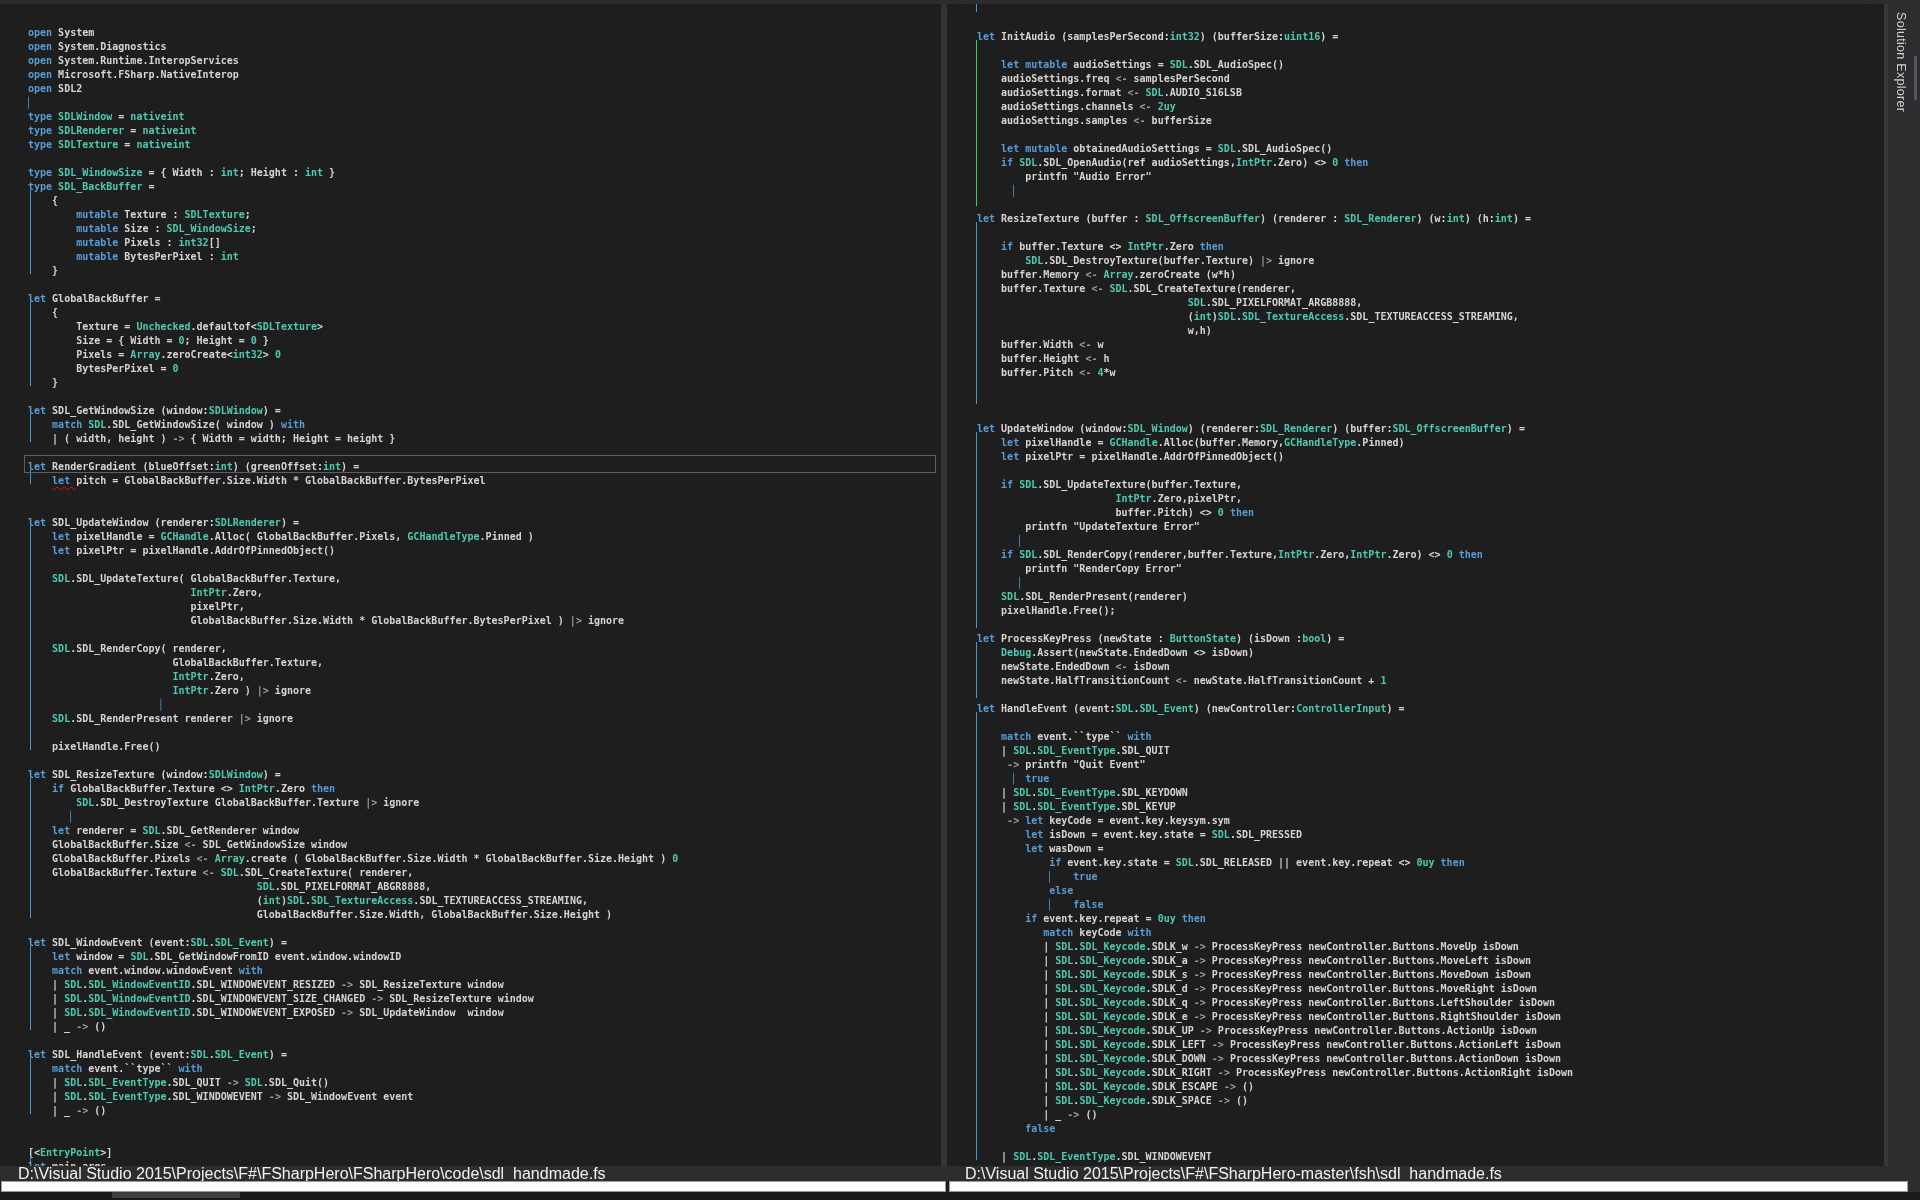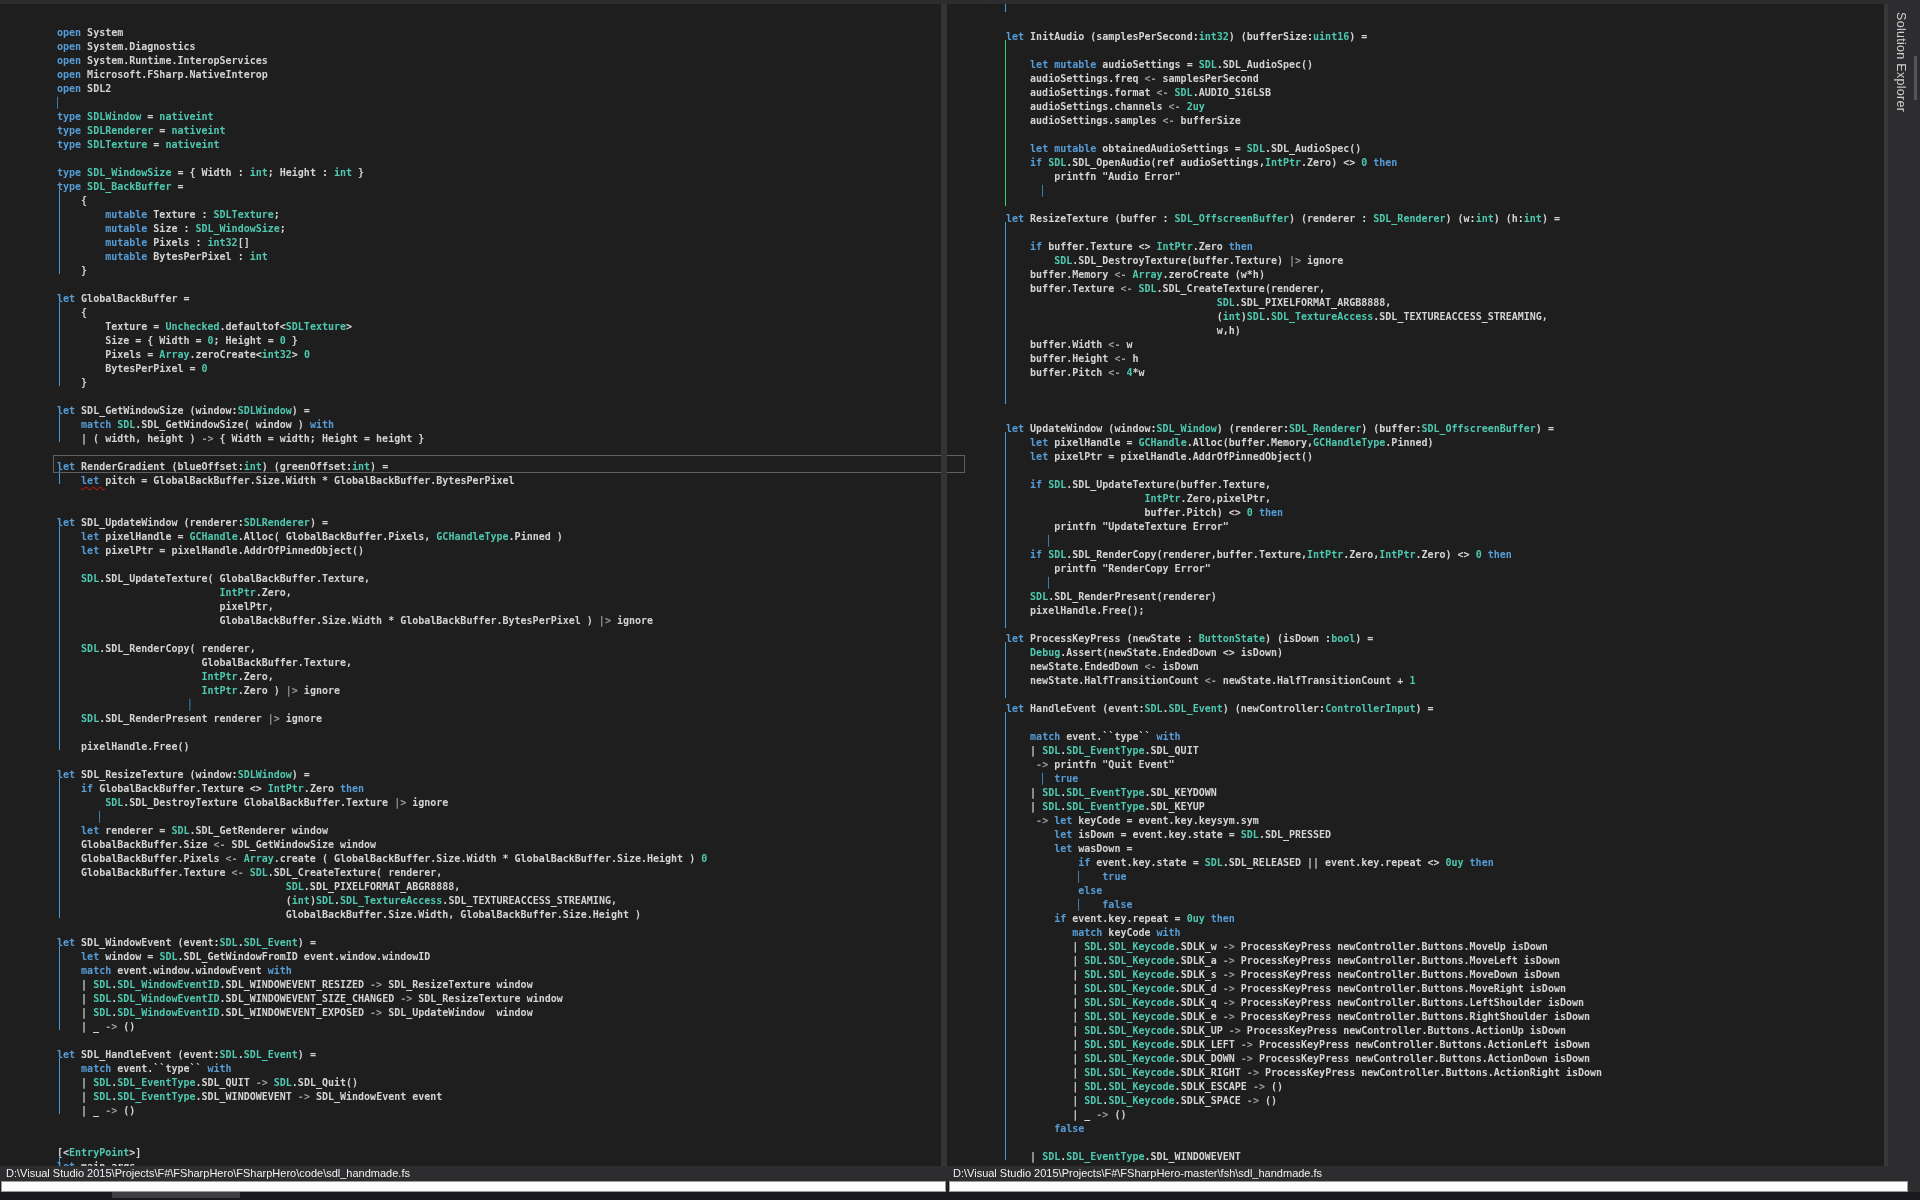--- a/index.html
+++ b/index.html
@@ -5,7 +5,7 @@
   html,body{margin:0;padding:0;background:#1a1a1c;width:1920px;height:1200px;overflow:hidden;}
   #root{position:relative;width:1920px;height:1200px;background:#1e1e1e;font-family:"DejaVu Sans Mono",monospace;}
   #topstrip{position:absolute;left:0;top:0;width:1920px;height:4px;background:#2d2d30;}
-  .pane{position:absolute;top:4px;height:1162px;overflow:hidden;background:#1e1e1e;margin-left:29px;}
+  .pane{position:absolute;top:4px;height:1162px;overflow:hidden;background:#1e1e1e;}
   #pane-left{left:0;width:941px;}
   #divider{position:absolute;left:941px;top:4px;width:6px;height:1162px;background:#333338;}
   #pane-right{left:947px;width:937px;border-radius:20px;}

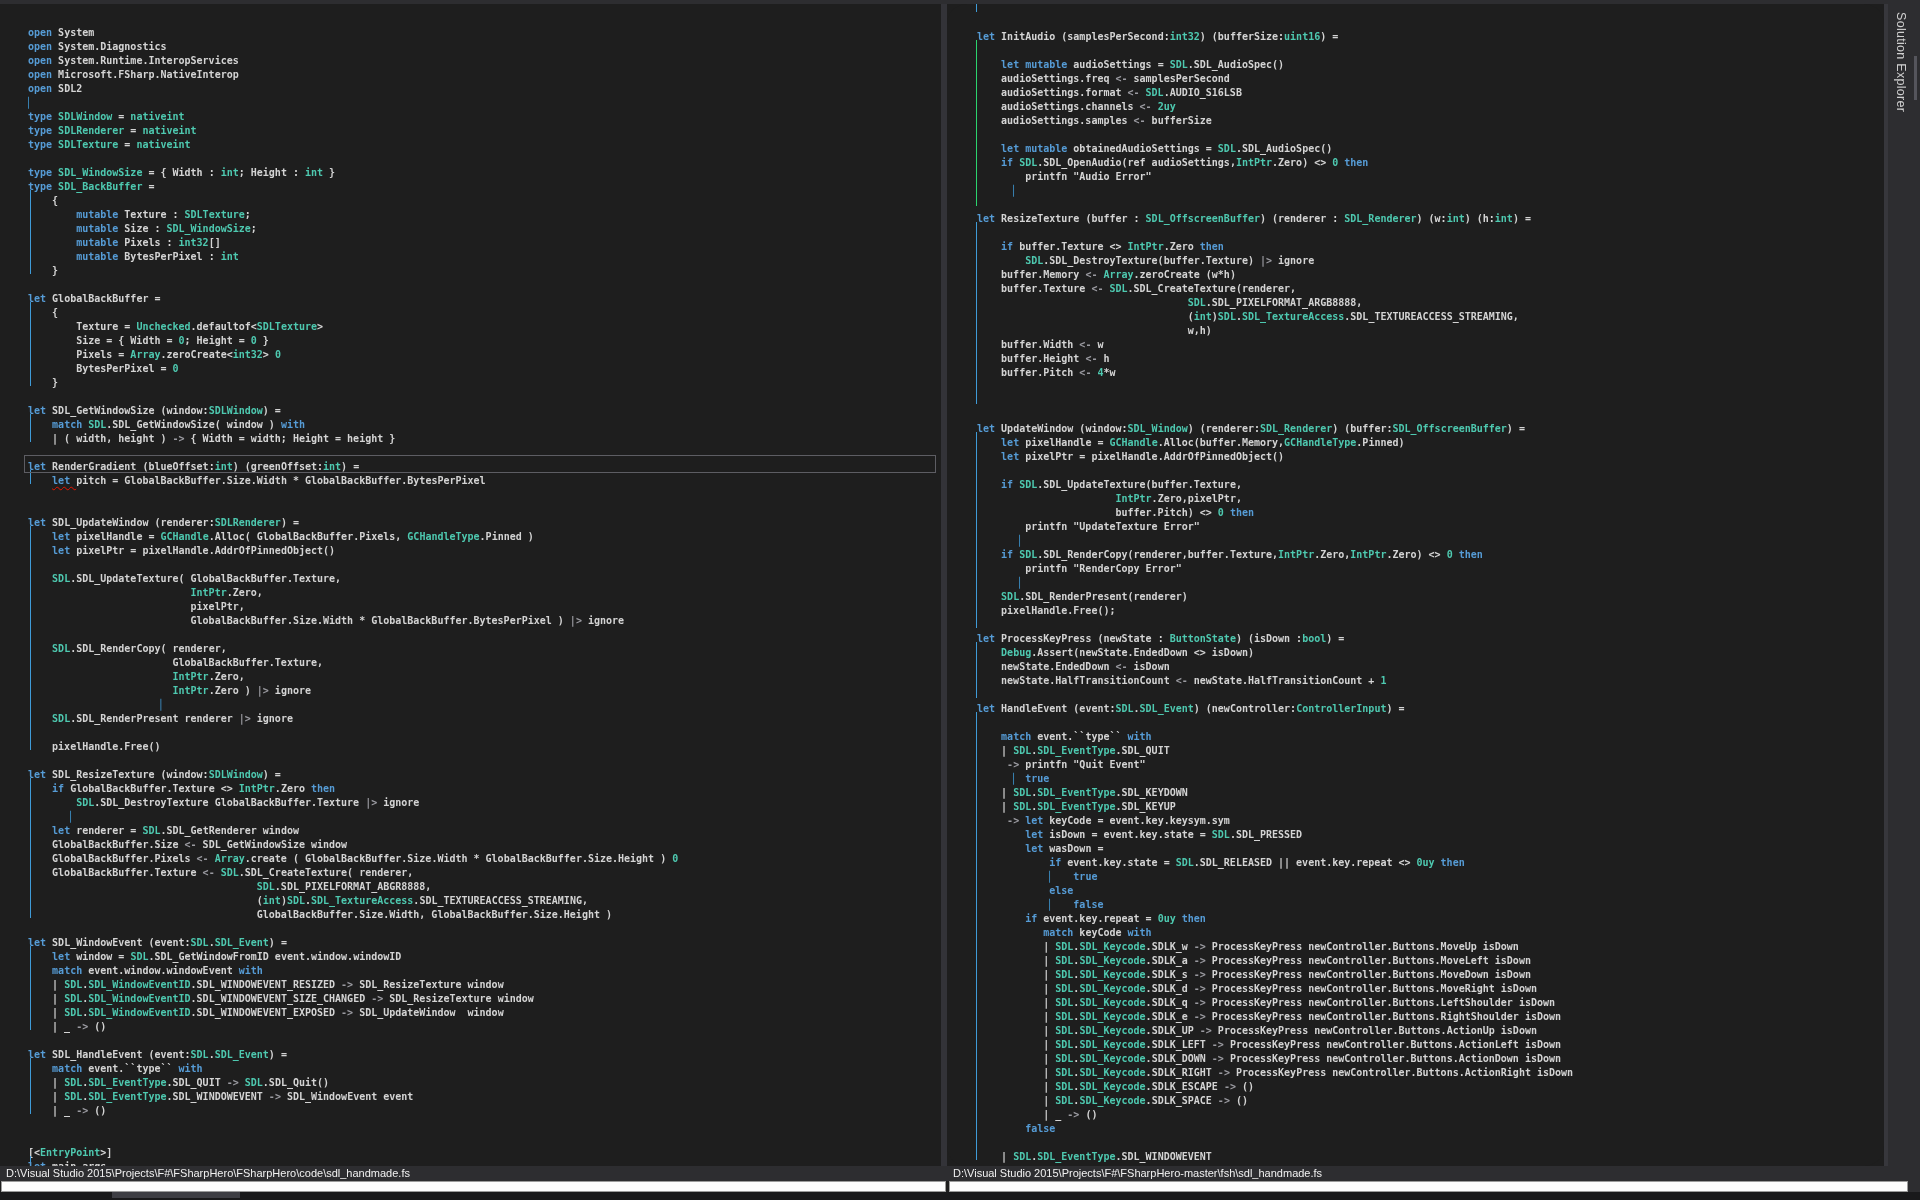--- a/index.html
+++ b/index.html
@@ -27,7 +27,7 @@
   .guide.blue{background:#3f9bd8;}
   .guide.green{background:#2bd46e;}
   .curline{position:absolute;border:1px solid #5d5d63;background:transparent;}
-  .pathbar{position:absolute;top:1166px;height:15px;background:#2d2d30;color:#f1f1f1;font-family:"Liberation Sans",sans-serif;font-size:11px;line-height:15px;padding-left:6px;box-sizing:border-box;}
+  .pathbar{position:absolute;top:1166px;height:15px;background:#2d2d30;color:#f1f1f1;font-family:"Liberation Sans",sans-serif;font-size:16px;line-height:15px;padding-left:18px;box-sizing:border-box;}
   #pathbar-left{left:0;width:947px;}
   #pathbar-right{left:947px;width:961px;}
   .hscroll{position:absolute;top:1181px;height:11px;background:#fdfdfd;border:1px solid #9b9b9b;box-sizing:border-box;}

